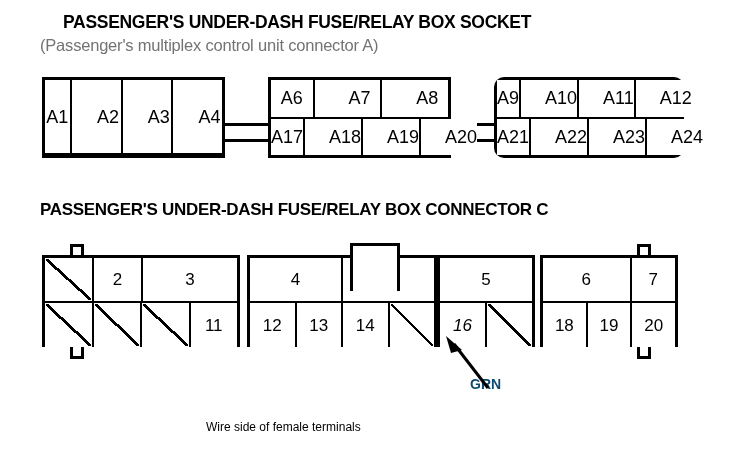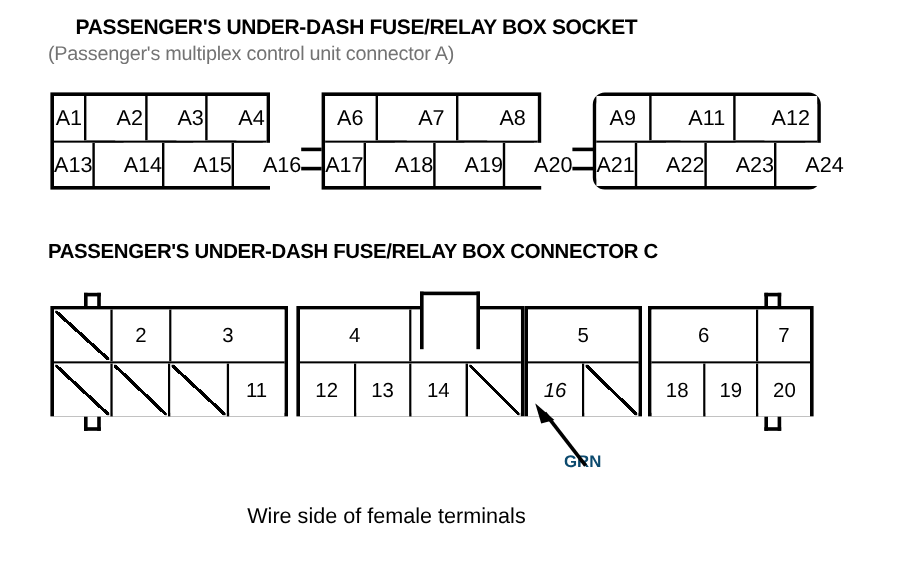--- a/index.html
+++ b/index.html
@@ -204,6 +204,7 @@
   <div class="sock-block" id="sock-block-3">
     <div class="sock-row top">
       <div class="sock-cell">A9</div>
+      <div class="sock-cell">A10</div>
       <div class="sock-cell">A11</div>
       <div class="sock-cell">A12</div>
     </div>

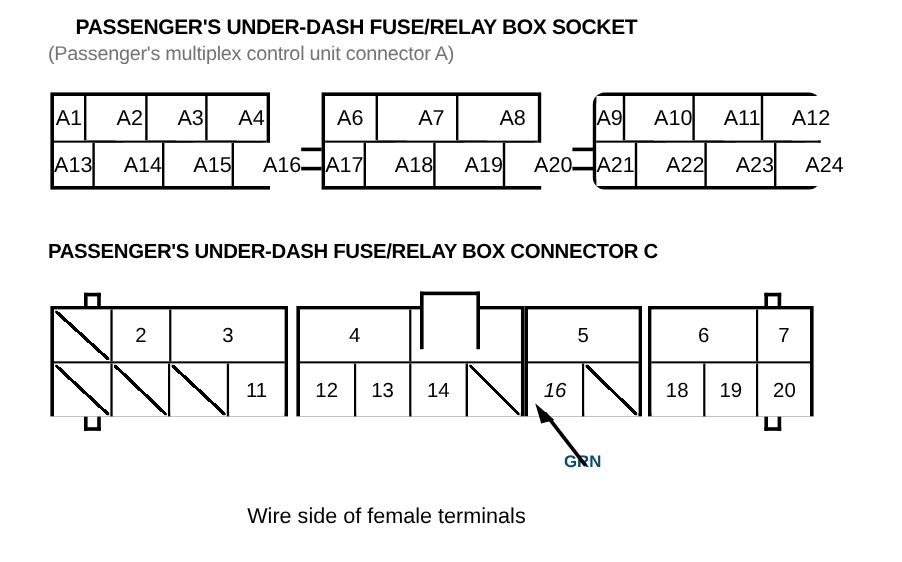--- a/index.html
+++ b/index.html
@@ -179,12 +179,6 @@
       <div class="sock-cell">A3</div>
       <div class="sock-cell">A4</div>
     </div>
-    <div class="sock-row bot">
-      <div class="sock-cell">A13</div>
-      <div class="sock-cell">A14</div>
-      <div class="sock-cell">A15</div>
-      <div class="sock-cell">A16</div>
-    </div>
   </div>
 
   <div class="sock-block" id="sock-block-2">

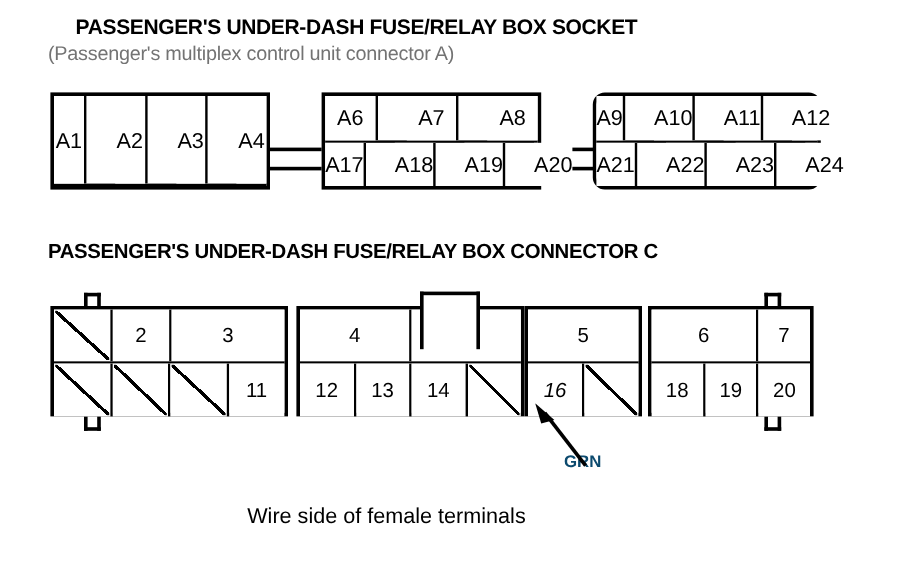--- a/index.html
+++ b/index.html
@@ -35,7 +35,7 @@
   .caption {
     position: absolute;
     left: 206px; top: 420px;
-    font-size: 18px;
+    font-size: 12px;
     color: #000;
     white-space: nowrap;
   }

